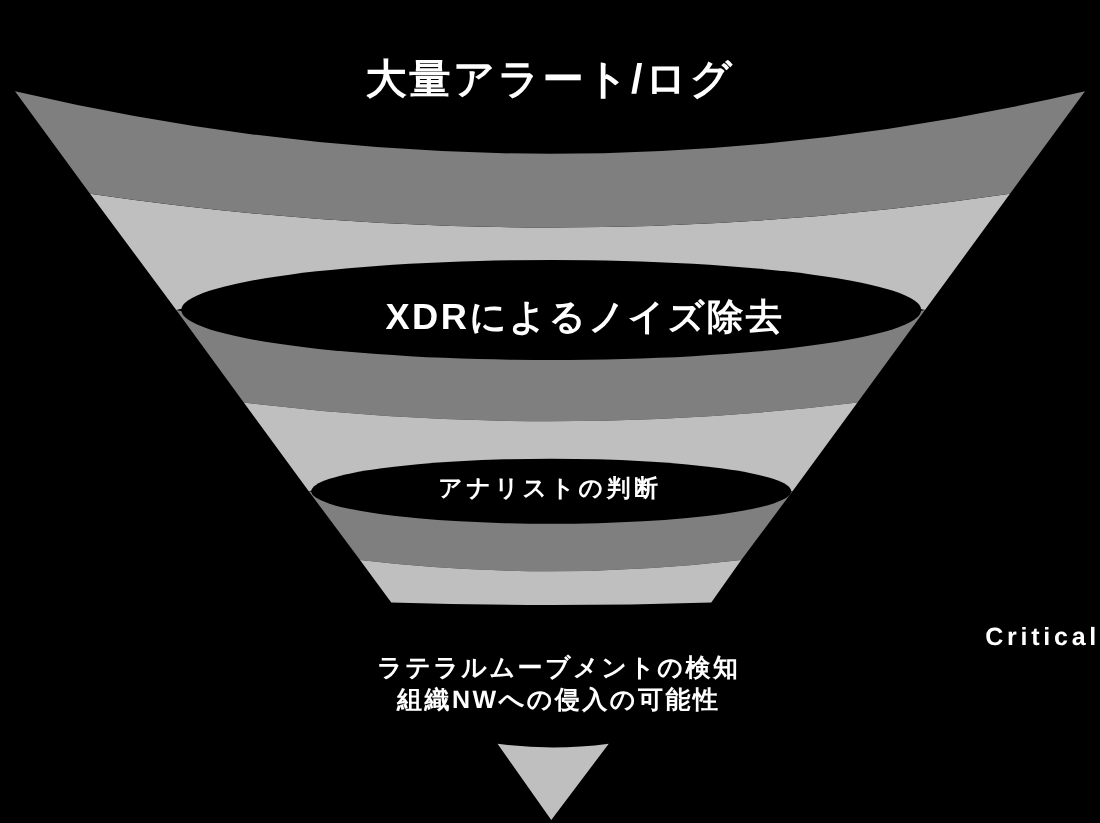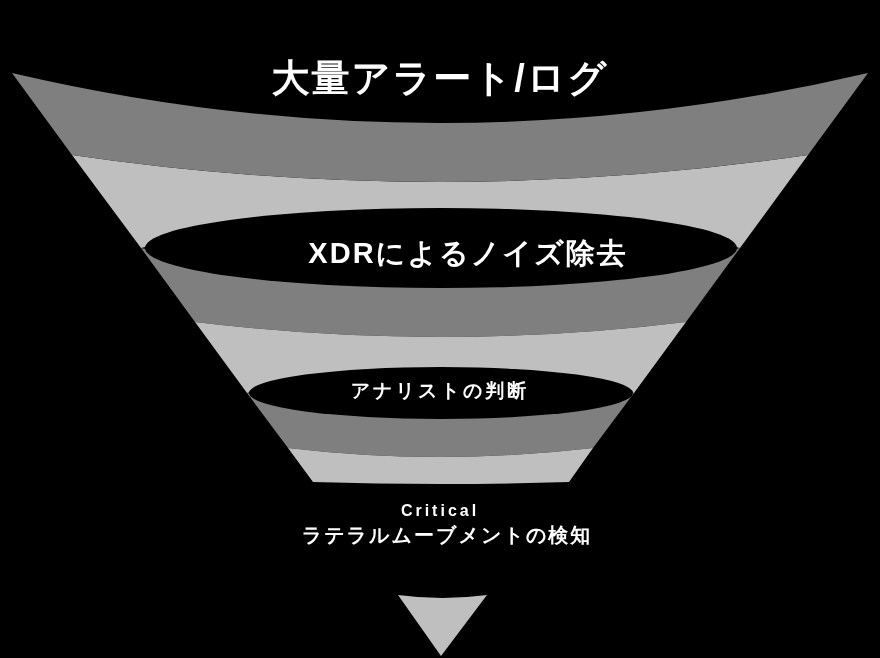--- a/index.html
+++ b/index.html
@@ -34,8 +34,8 @@
     pointer-events: none;
   }
   .funnel-title {
-    top: 53px;
-    font-size: 38px;
+    top: 41px;
+    font-size: 33px;
     letter-spacing: 2px;
   }
   .stage1-label {

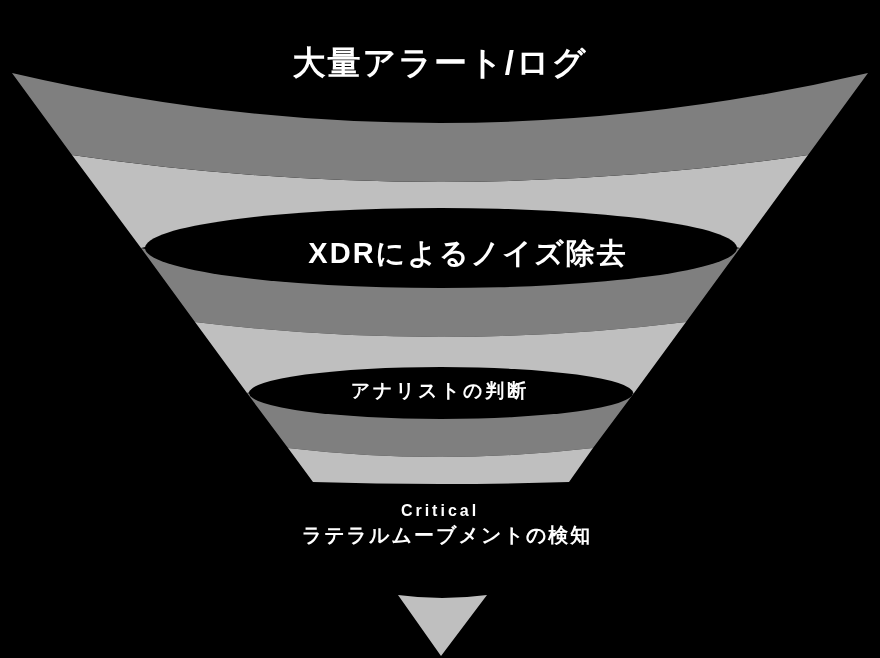--- a/index.html
+++ b/index.html
@@ -60,9 +60,10 @@
     pointer-events: none;
   }
   .result-severity {
-    font-size: 16px;
+    font-size: 20px;
     line-height: 25px;
     letter-spacing: 3px;
+    text-align: right;
   }
   .result-line {
     font-size: 20px;

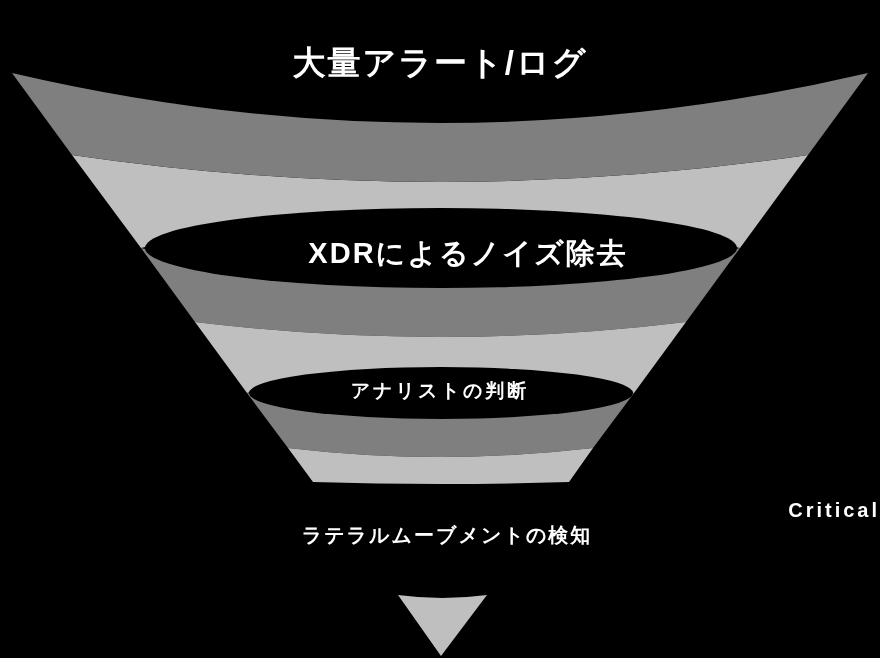--- a/index.html
+++ b/index.html
@@ -108,6 +108,7 @@
   <div class="result-block">
     <div class="result-severity">Critical</div>
     <div class="result-line">ラテラルムーブメントの検知</div>
+    <div class="result-line">組織NWへの侵入の可能性</div>
   </div>
 
 </div>

